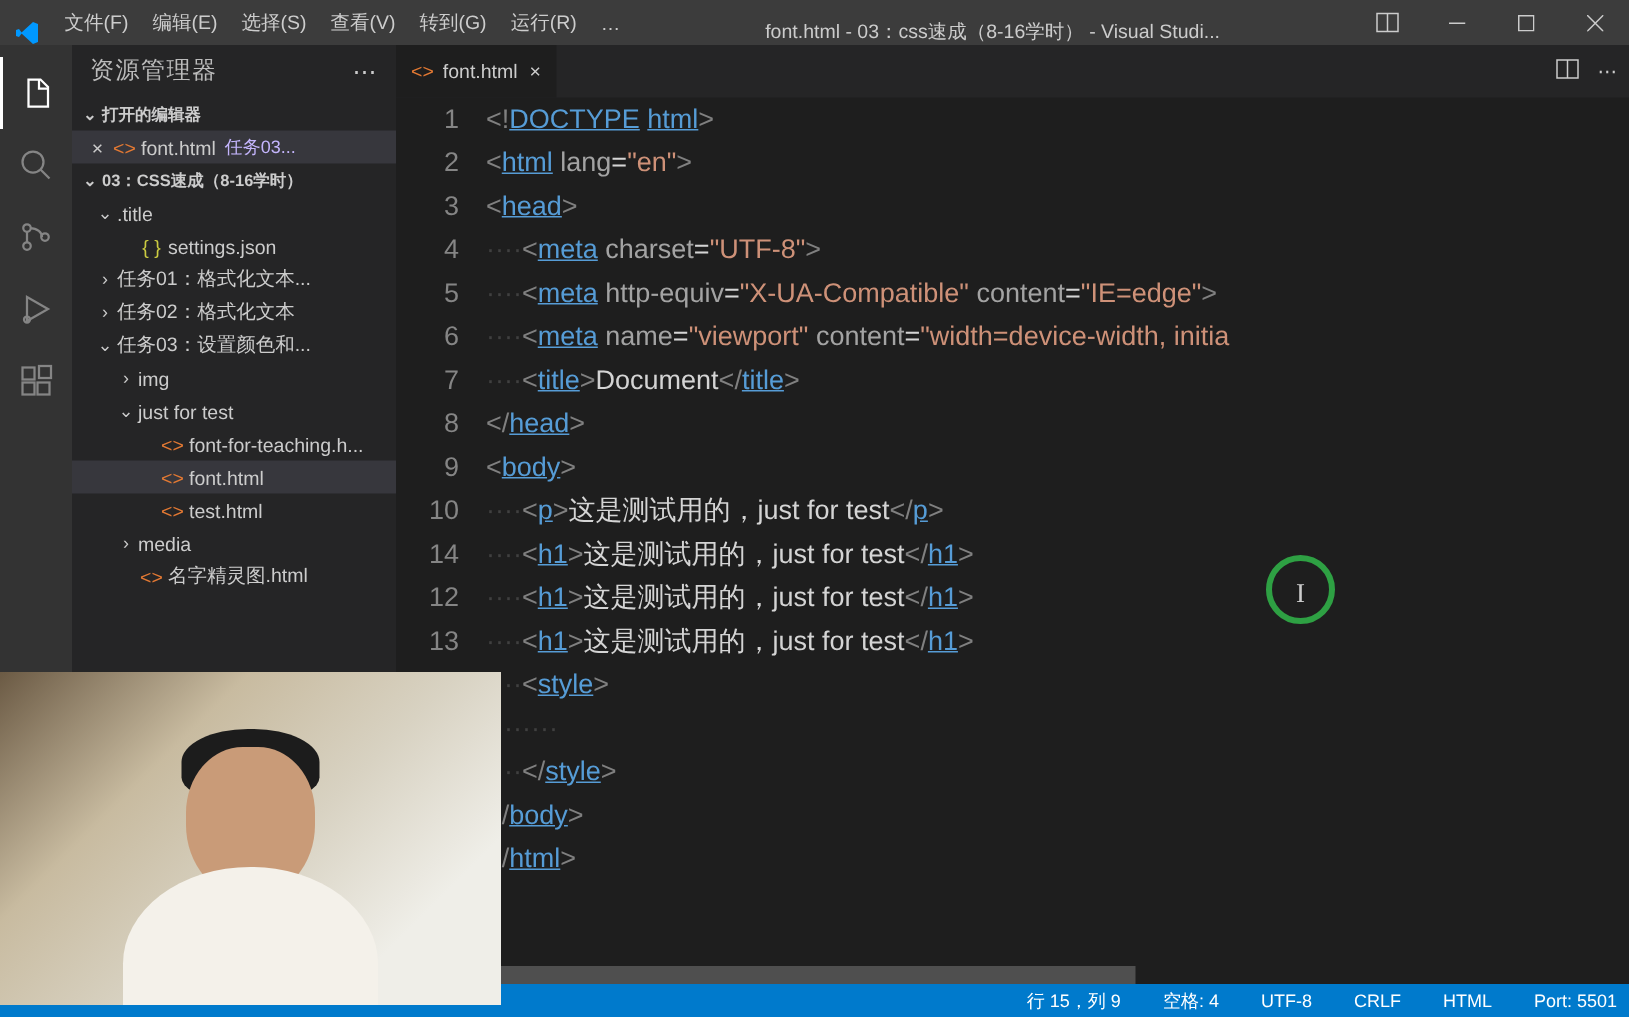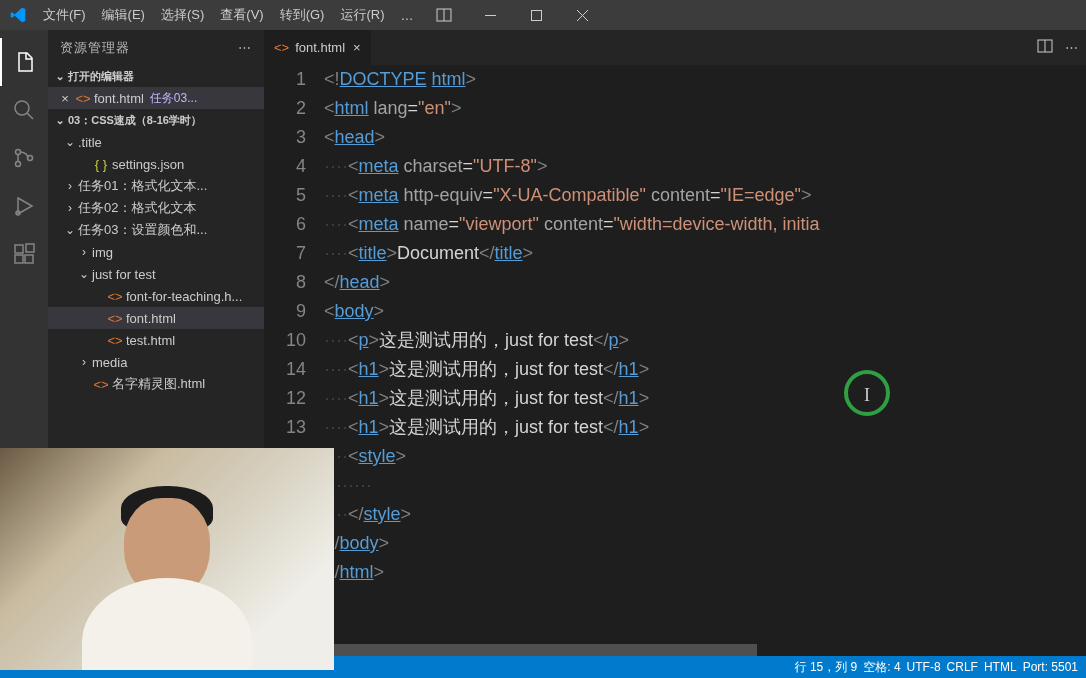--- a/index.html
+++ b/index.html
@@ -6,7 +6,7 @@
 body { background: #1e1e1e; color: #cccccc; width: 1086px; height: 678px; overflow: hidden; display: flex; flex-direction: column; font-size: 13px; }
 
 
-.title-bar { height: 30px; background: #3c3c3c; display: flex; align-items: center; color: #cccccc; }
+.title-bar { height: 30px; background: #3c3c3c; display: flex; align-items: flex-end; color: #cccccc; }
 .title-logo { width: 35px; display: flex; justify-content: center; align-items: center; }
 .menu { display: flex; }
 .menu-item { padding: 0 8px; height: 30px; display: flex; align-items: center; cursor: pointer; }

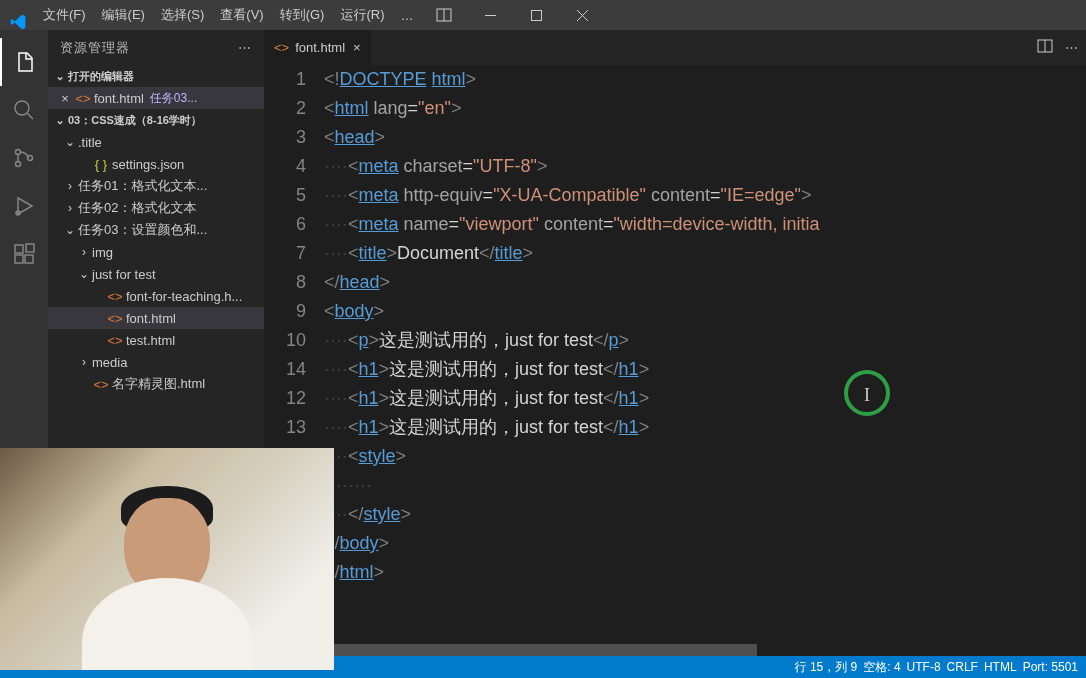--- a/index.html
+++ b/index.html
@@ -93,6 +93,7 @@
       <div class="menu-item">运行(R)</div>
       <div class="menu-item">…</div>
     </div>
+  <div class="title-center">font.html - 03：css速成（8-16学时） - Visual Studi...</div>
   <div class="win-controls">
     <div class="win-btn">
         <svg width="16" height="16" viewBox="0 0 16 16" stroke="#ccc" fill="none">

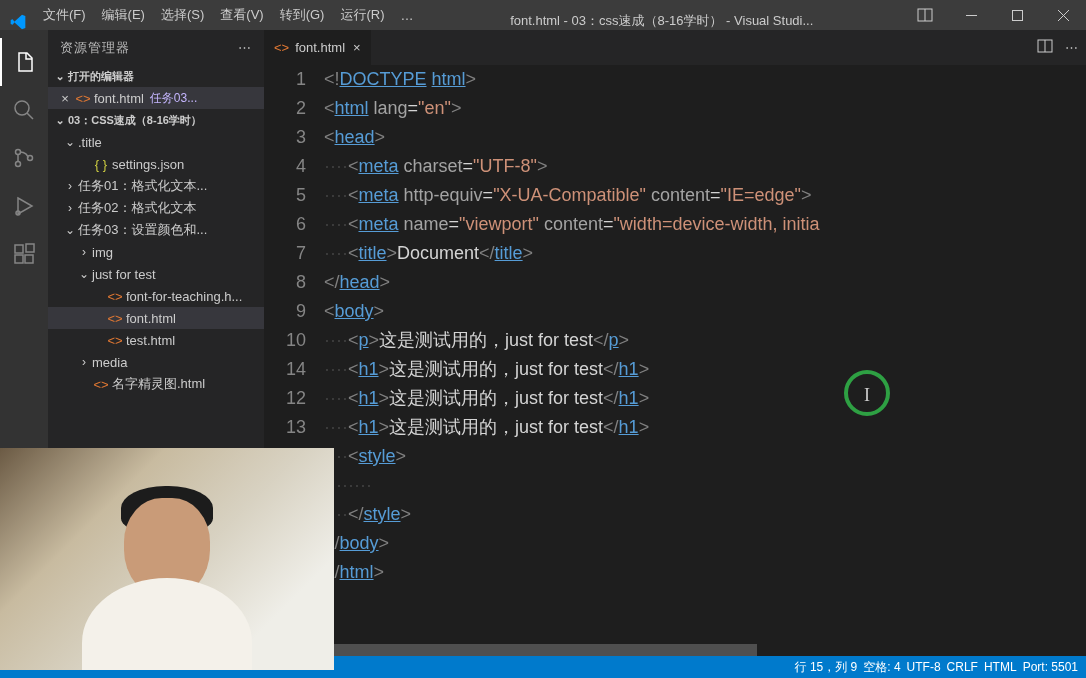--- a/index.html
+++ b/index.html
@@ -24,7 +24,7 @@
 
 
 .sidebar { width: 216px; background: #252526; display: flex; flex-direction: column; overflow: hidden; }
-.sidebar-header { height: 35px; display: flex; align-items: center; justify-content: space-between; padding: 0 12px; color: #bbbbbb; font-size: 13px; letter-spacing: 1px; }
+.sidebar-header { height: 35px; display: flex; align-items: center; justify-content: space-between; padding: 0 12px; color: #bbbbbb; font-size: 16px; letter-spacing: 1px; }
 .sidebar-actions { color: #cccccc; cursor: pointer; }
 .tree { flex: 1; overflow: hidden; }
 .tree-section-header { height: 22px; display: flex; align-items: center; padding-left: 4px; font-weight: bold; font-size: 11px; color: #cccccc; cursor: pointer; }

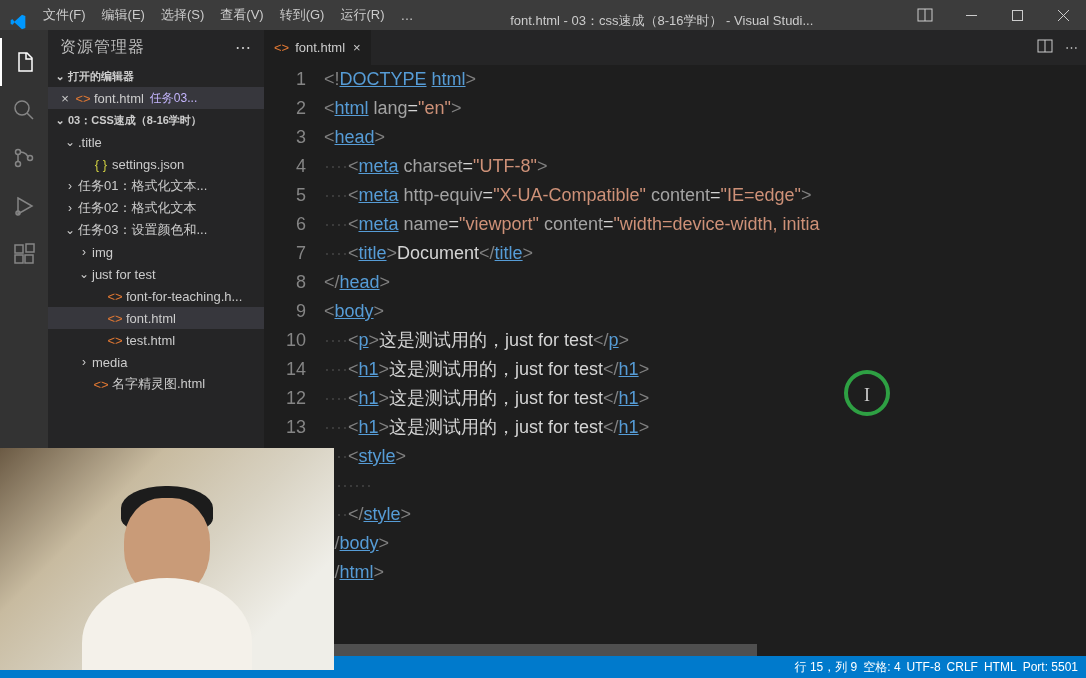--- a/index.html
+++ b/index.html
@@ -72,7 +72,7 @@
 .scarf { width:82px; height:48px; background:#9a9284; border-radius:40%; position:absolute; top:102px; left:50%; transform:translateX(-50%); }
 
 
-.status-bar { height: 22px; background: #007acc; display: flex; align-items: center; color: #ffffff; font-size: 12px; padding: 0 8px; justify-content: flex-end; gap: 6px; overflow:hidden; }
+.status-bar { height: 22px; background: #007acc; display: flex; align-items: center; color: #ffffff; font-size: 12px; padding: 0 8px; justify-content: flex-end; gap: 28px; overflow:hidden; }
 .status-item { white-space: nowrap; cursor: pointer; }
 </style>
 </head>

